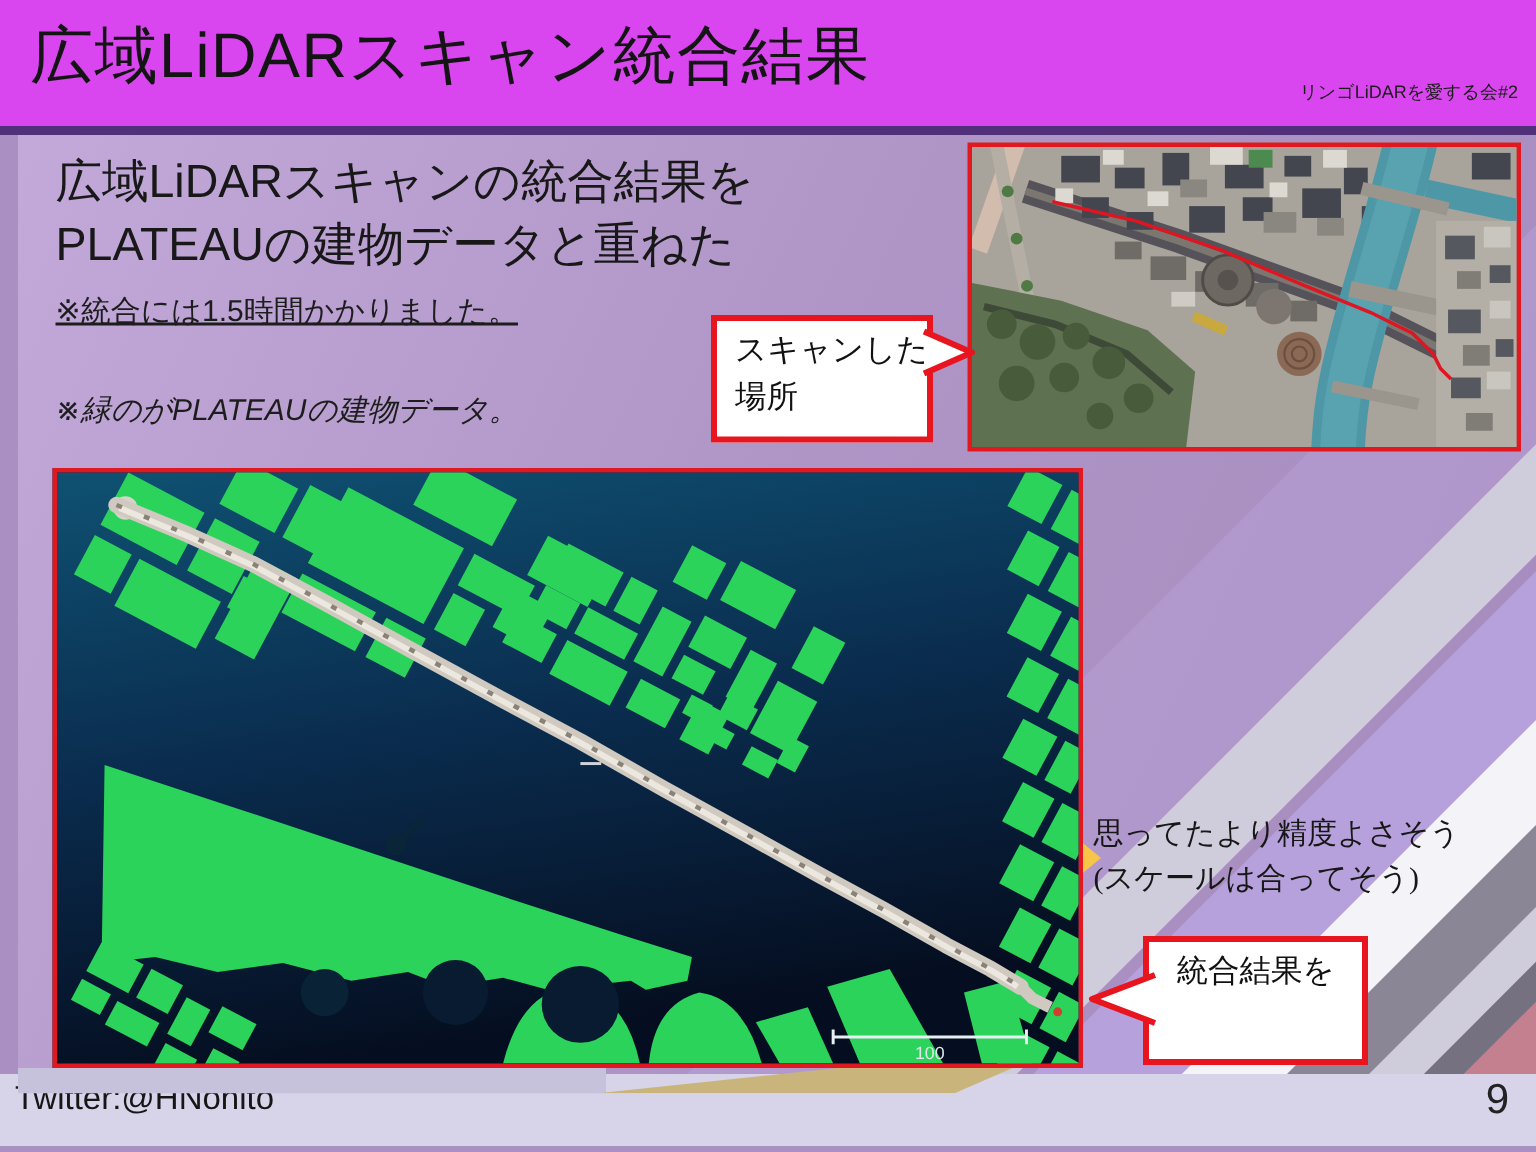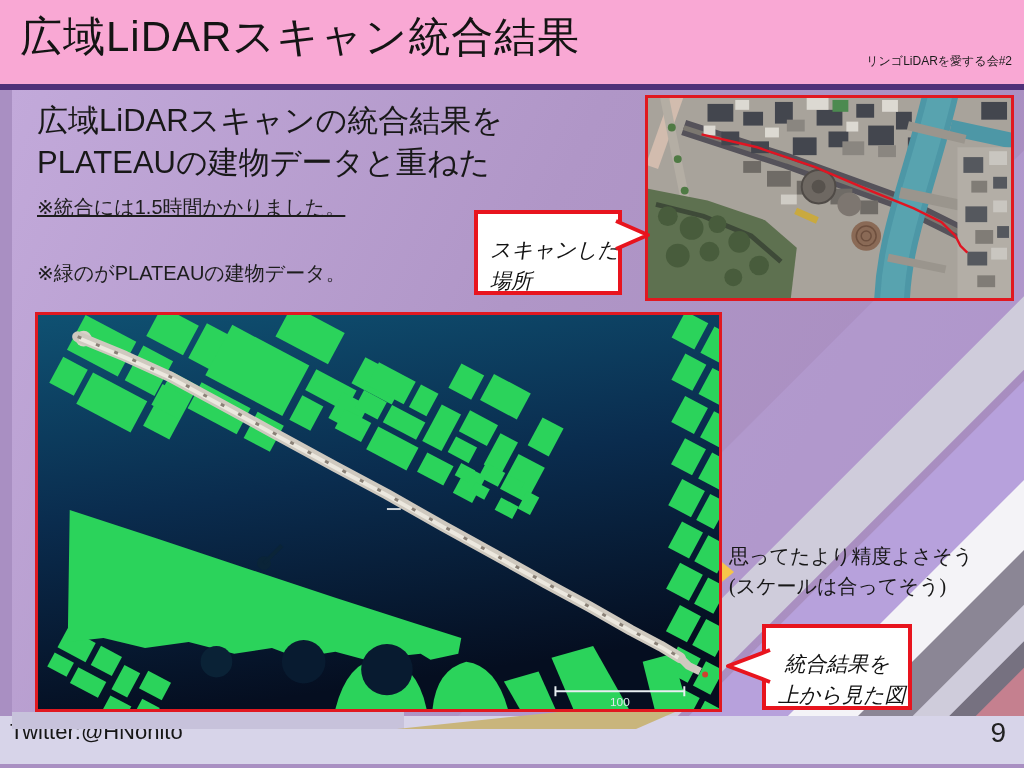--- a/index.html
+++ b/index.html
@@ -6,7 +6,7 @@
   .slide{position:relative;width:1024px;height:768px;overflow:hidden;
          font-family:"Liberation Sans","DejaVu Sans",sans-serif;color:#161616;background:#a98fc2;}
   
-  .titlebar{position:absolute;left:0;top:0;width:1024px;height:84px;background:#f9a8d4;}
+  .titlebar{position:absolute;left:0;top:0;width:1024px;height:84px;background:#d946ef;}
   .slide-title{position:absolute;left:20px;top:9px;margin:0;font-size:42px;font-weight:400;
                letter-spacing:1px;color:#141414;white-space:nowrap;}
   .event-name{position:absolute;right:12px;top:53px;font-size:12px;color:#1c1c1c;white-space:nowrap;}

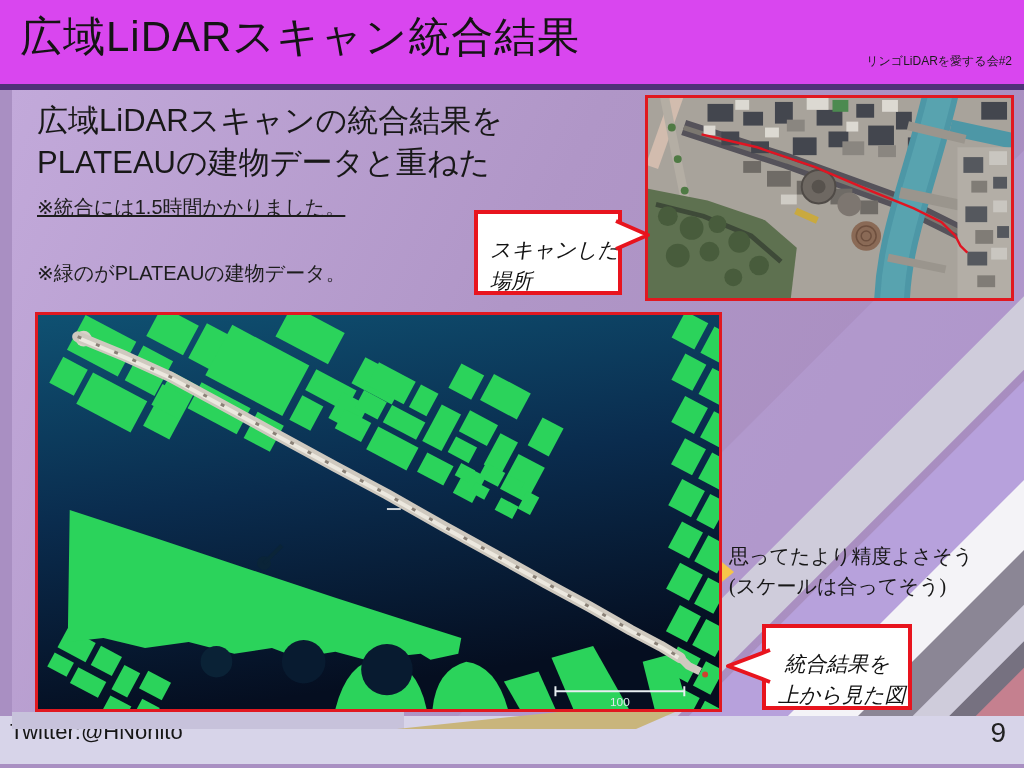--- a/index.html
+++ b/index.html
@@ -26,7 +26,7 @@
   .note.n1{top:104px;text-decoration:underline;} .note.n2{top:170px;}
   .comment{position:absolute;left:717px;top:451px;font-size:20px;line-height:30px;color:#171717;z-index:3;font-family:Liberation Serif, serif;}
   .callout{position:absolute;box-sizing:border-box;background:#fff;border:4px solid #e8141e;
-           font-size:21px;line-height:31px;color:#111;padding:20px 12px;z-index:4;white-space:nowrap;font-style:italic;}
+           font-size:21px;line-height:31px;color:#111;padding:4px 12px;z-index:4;white-space:nowrap;}
   .callout-arrow{position:absolute;z-index:5;}
   .fig{position:absolute;border:3px solid #e11820;z-index:2;}
   .fig svg{display:block;width:100%;height:100%;}

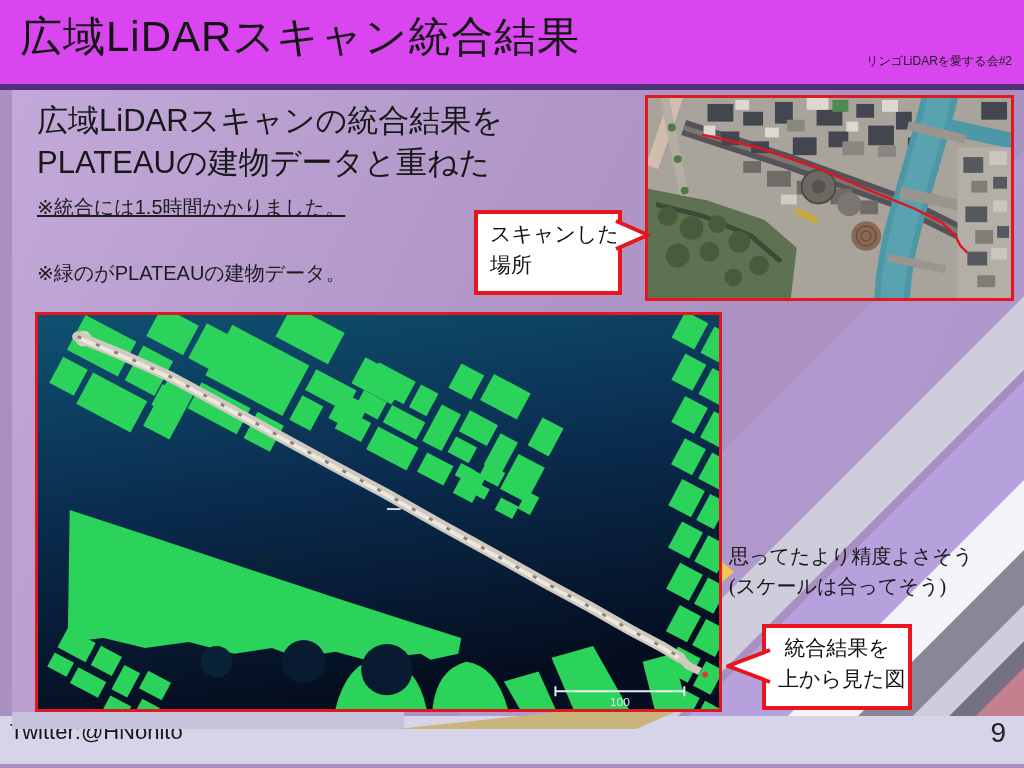--- a/index.html
+++ b/index.html
@@ -23,7 +23,7 @@
   .stripe{position:absolute;width:1200px;transform:rotate(-45deg);z-index:0;}
   .heading{position:absolute;left:25px;top:10px;font-size:31px;line-height:42px;color:#181818;z-index:3;}
   .note{position:absolute;left:25px;font-size:20px;color:#1d1d1d;z-index:3;}
-  .note.n1{top:104px;text-decoration:underline;} .note.n2{top:170px;}
+  .note.n1{top:104px;text-decoration:underline;} .note.n2{top:170px;font-style:italic;}
   .comment{position:absolute;left:717px;top:451px;font-size:20px;line-height:30px;color:#171717;z-index:3;font-family:Liberation Serif, serif;}
   .callout{position:absolute;box-sizing:border-box;background:#fff;border:4px solid #e8141e;
            font-size:21px;line-height:31px;color:#111;padding:4px 12px;z-index:4;white-space:nowrap;}

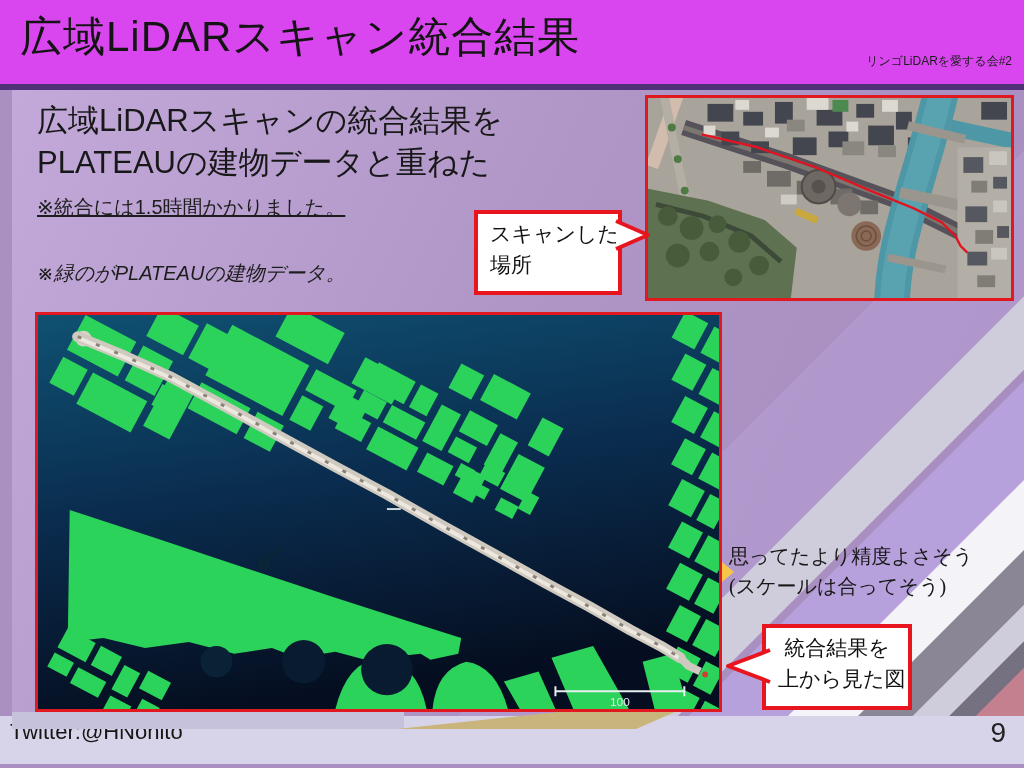--- a/index.html
+++ b/index.html
@@ -304,7 +304,6 @@
 
     <div class="callout" style="left:750px;top:534px;width:150px;height:86px;text-align:center;">
       <div>統合結果を</div>
-      <div>上から見た図</div>
     </div>
     <svg class="callout-arrow" style="left:712px;top:557px;" width="48" height="38" viewBox="0 0 48 38">
       <path d="M46,3 L4,19 L46,35" fill="#ffffff" stroke="#e8141e" stroke-width="4" stroke-linejoin="round"></path>

